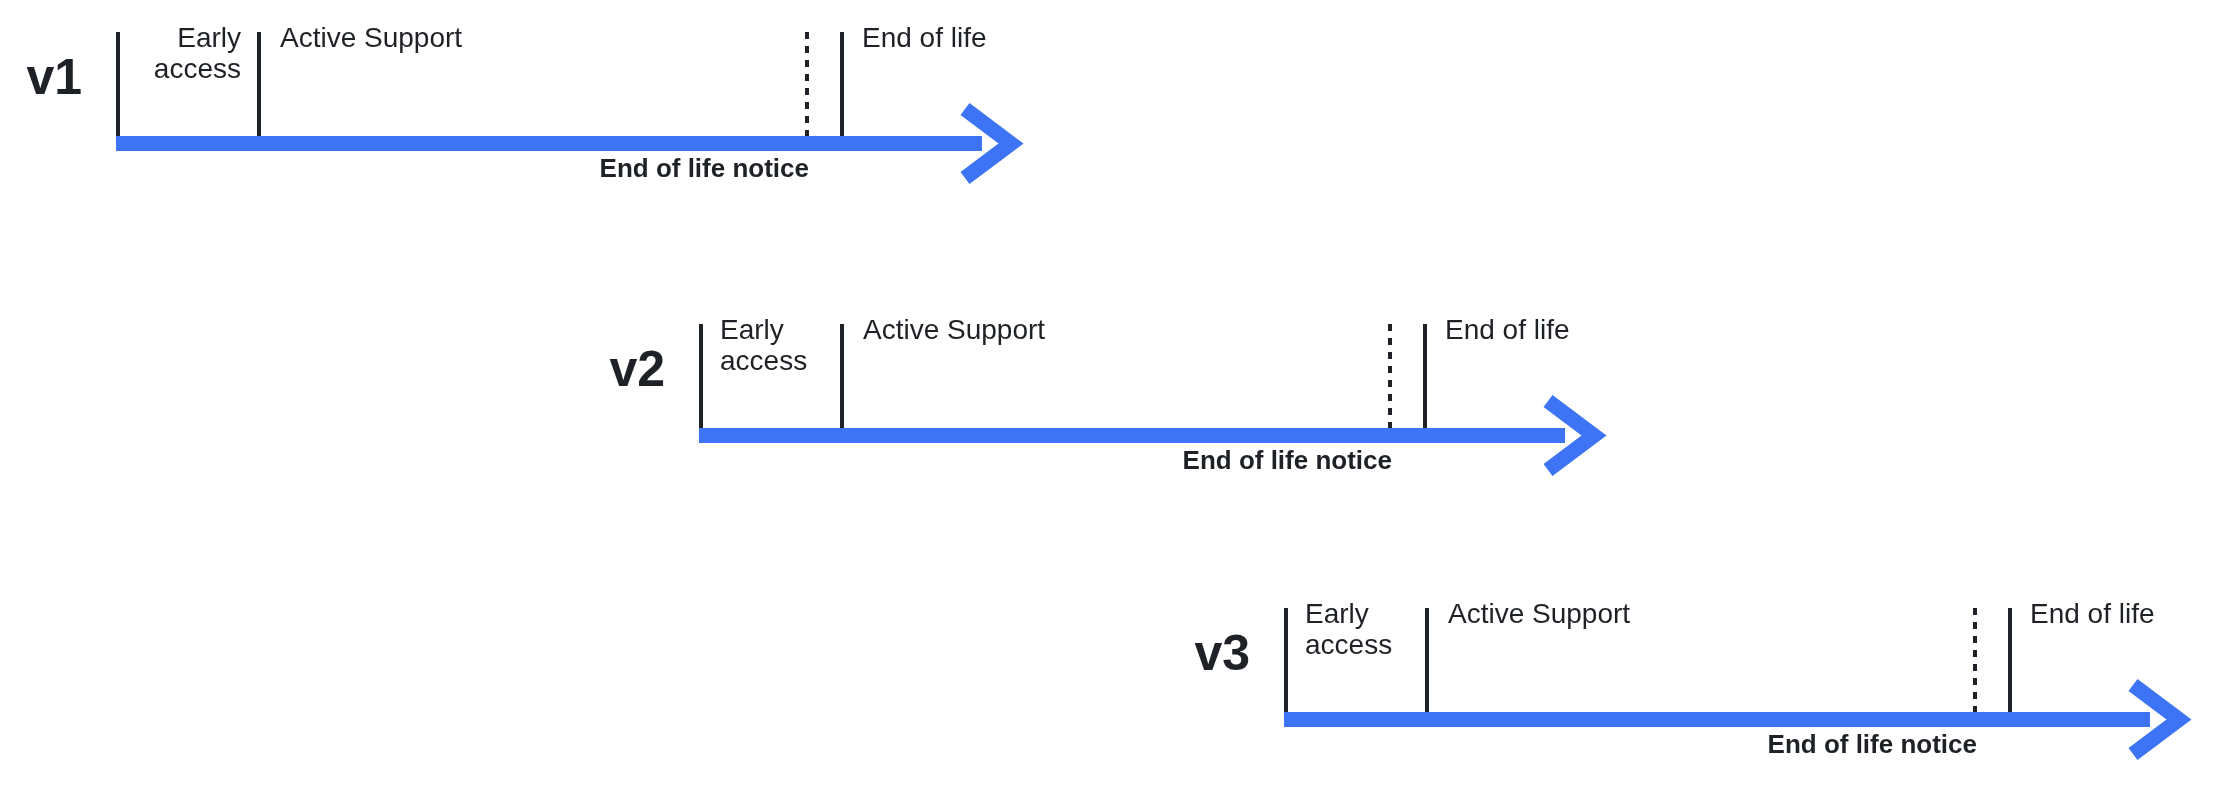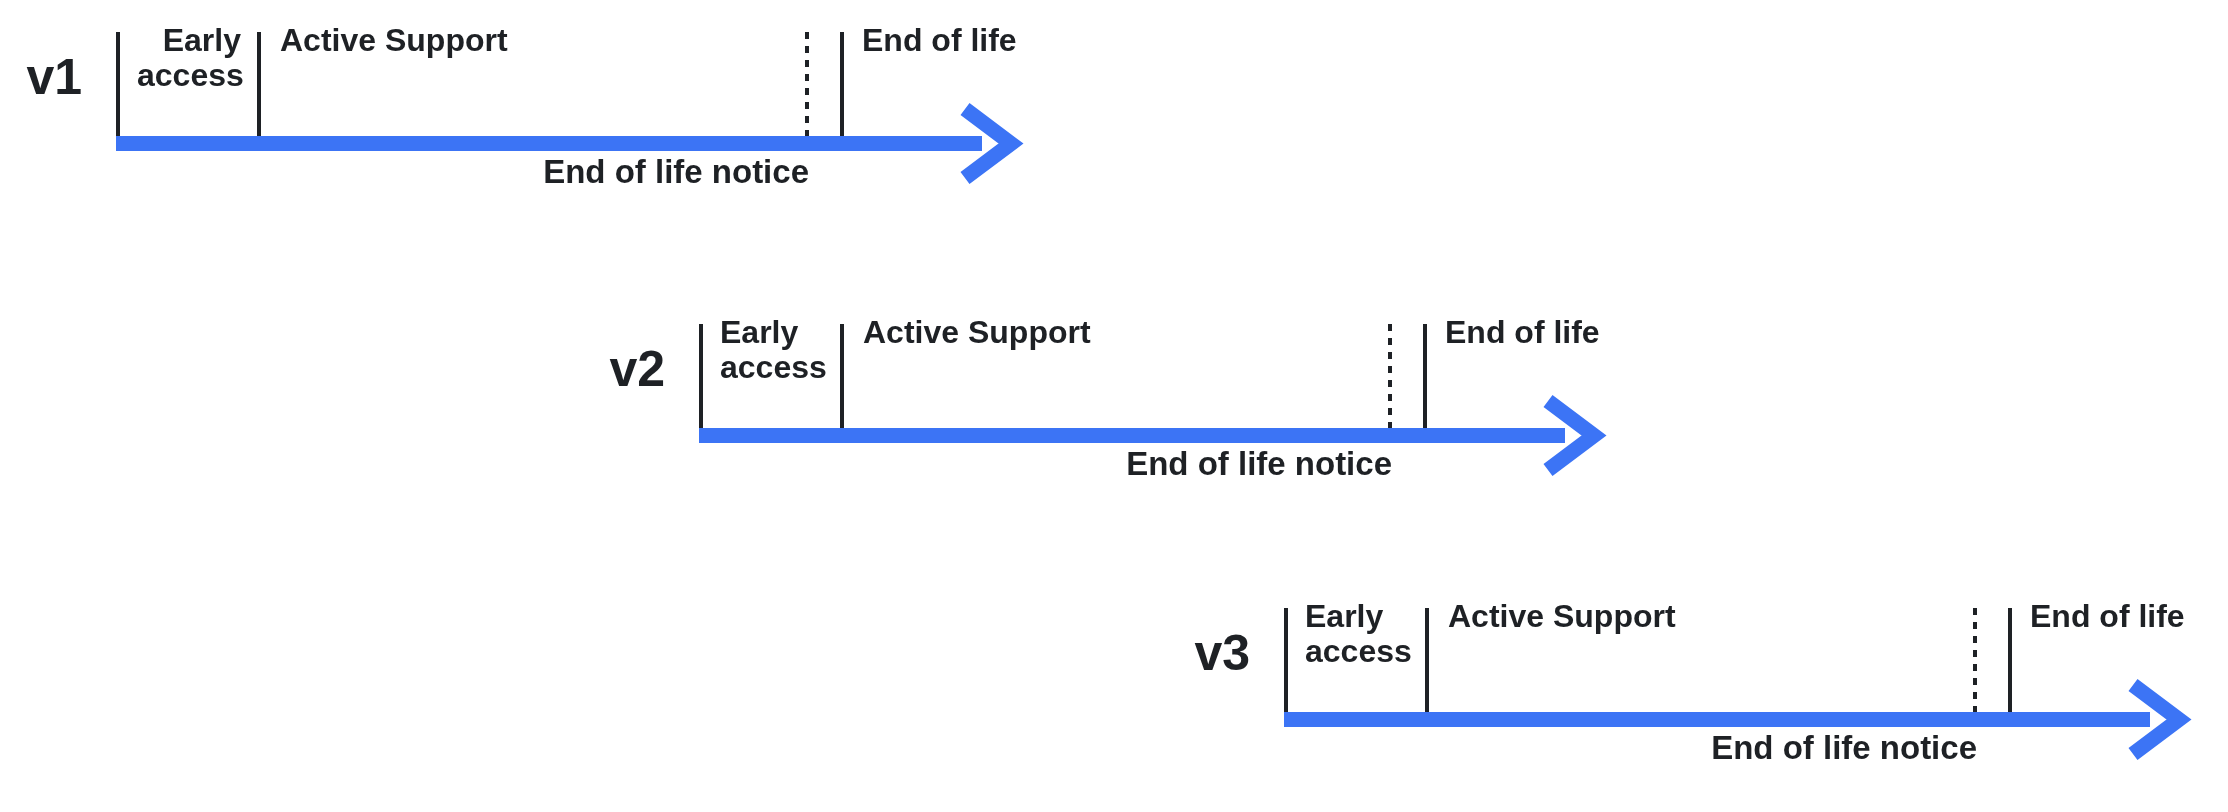--- a/index.html
+++ b/index.html
@@ -52,8 +52,8 @@
   .phase-label {
     position: absolute;
     top: -9px;
-    font-size: 32px;
-    font-weight: 700;
+    font-size: 28px;
+    font-weight: 400;
     line-height: 1.1;
     white-space: nowrap;
   }

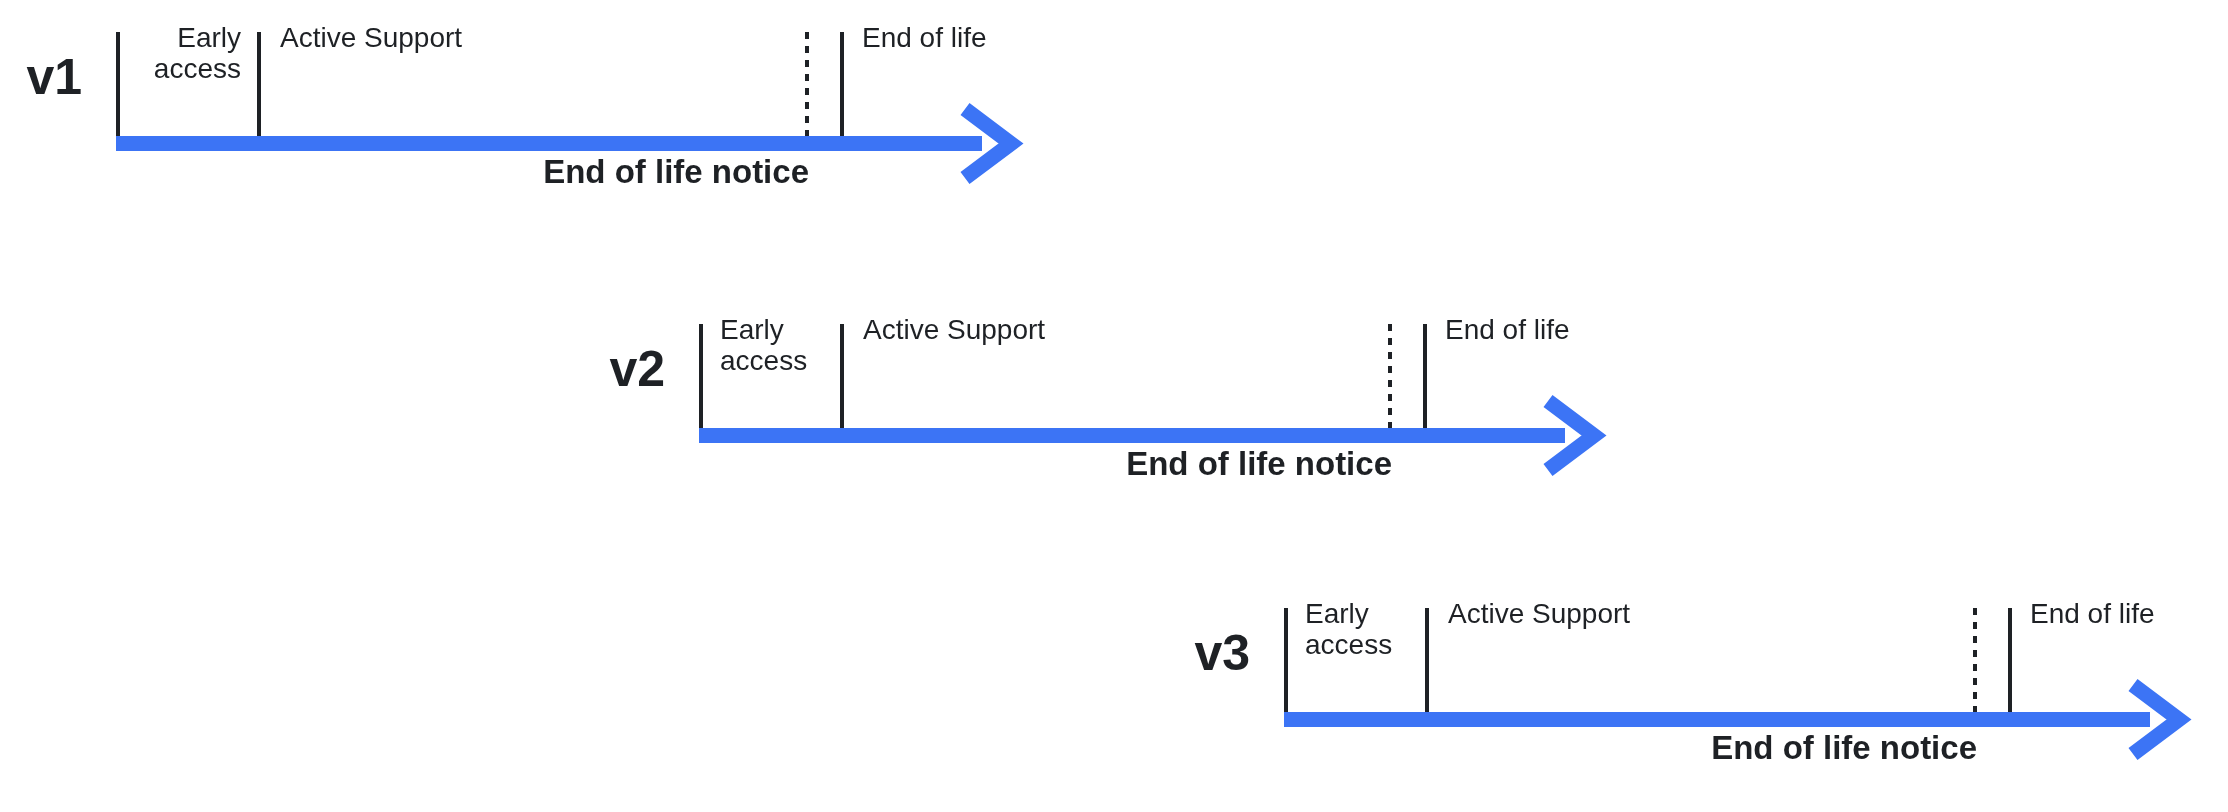--- a/index.html
+++ b/index.html
@@ -65,7 +65,7 @@
     left: 691px;
     top: 122px;
     transform: translateX(-100%);
-    font-size: 33px;
+    font-size: 26px;
     font-weight: 700;
     line-height: 1.1;
     white-space: nowrap;

